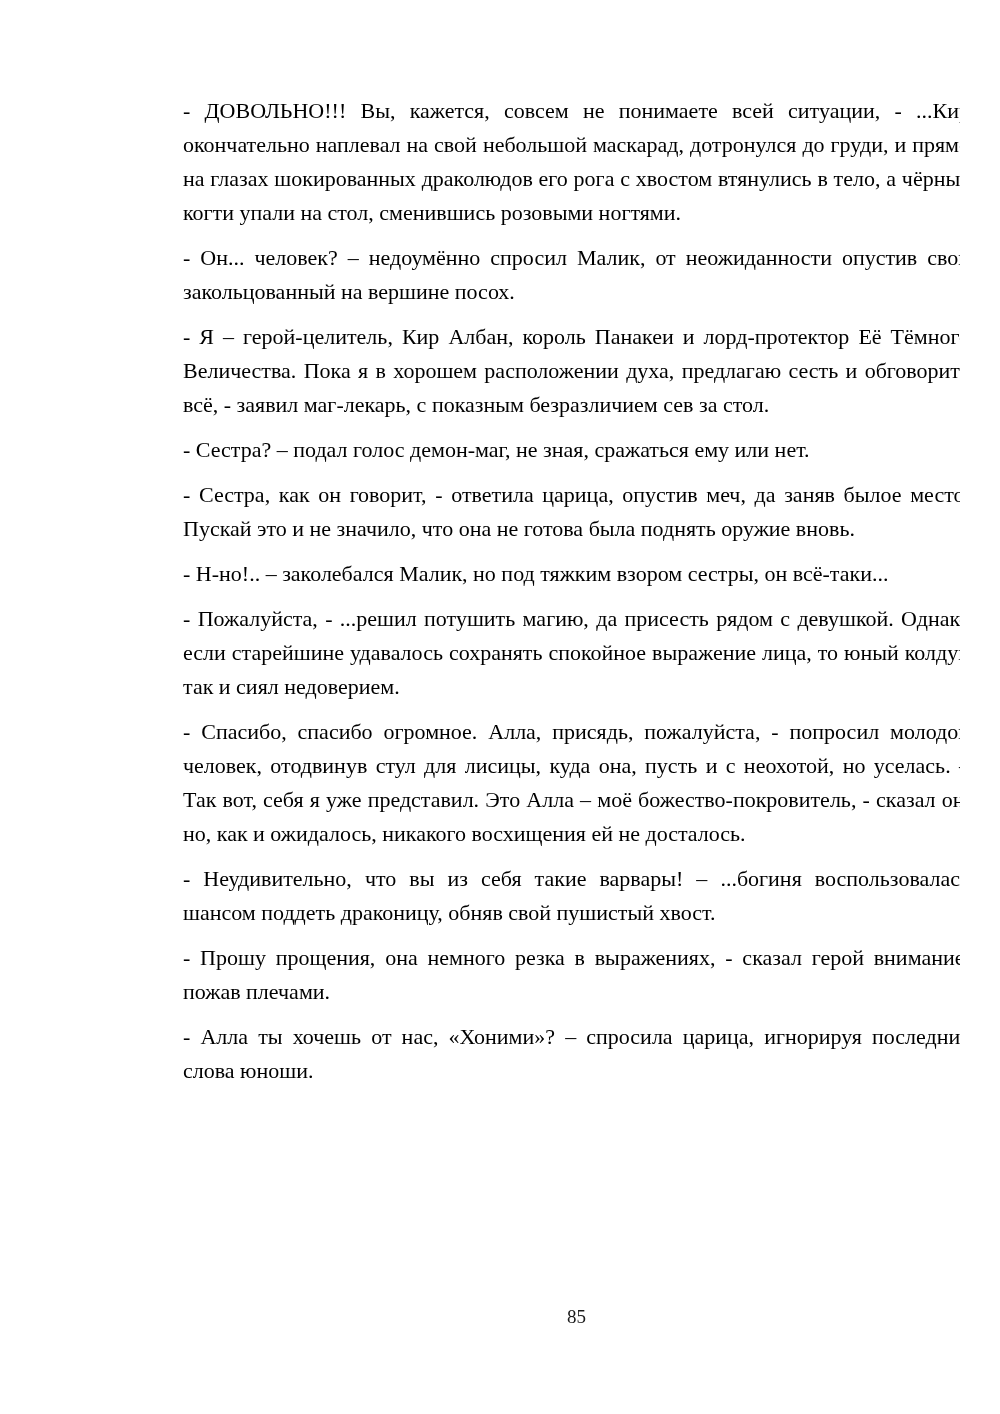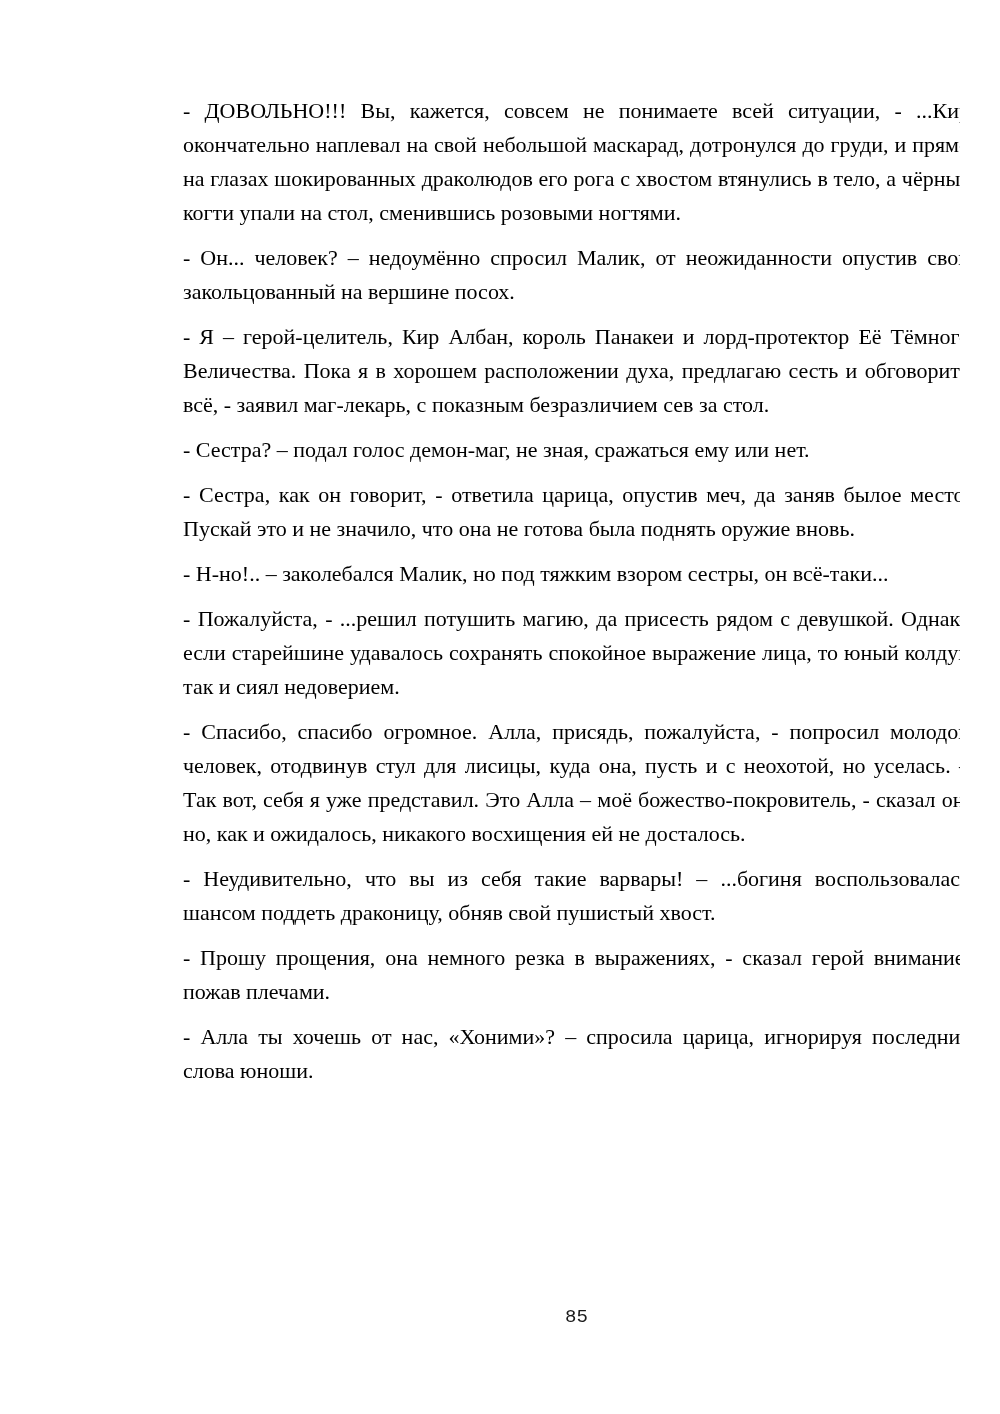--- a/index.html
+++ b/index.html
@@ -36,7 +36,7 @@
     left: 143px;
     width: 787px;
     text-align: center;
-    font-family: Liberation Mono, monospace;
+    font-family: Liberation Serif, serif;
     font-size: 19px;
     color: #1a1a1a;
   }

